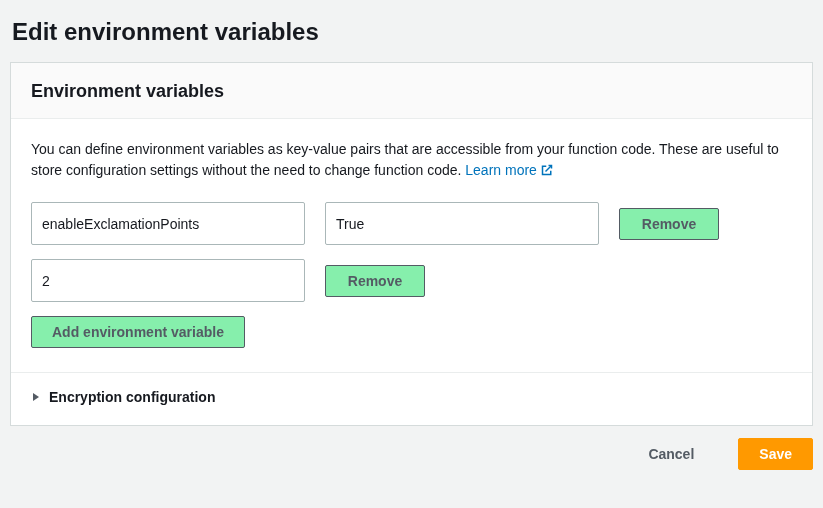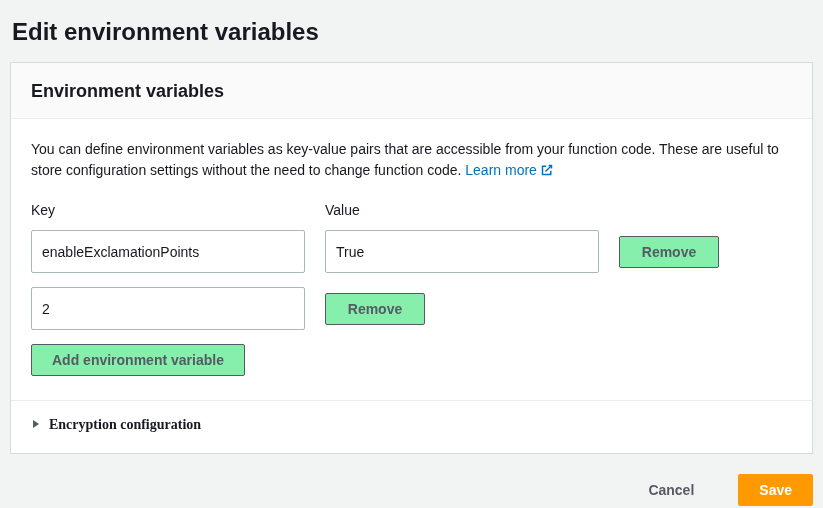--- a/index.html
+++ b/index.html
@@ -24,7 +24,7 @@
     .panel {
       background: #ffffff;
       border: 1px solid #d5dbdb;
-      margin-bottom: 16px;
+      margin-bottom: 8px;
     }
     .panel-header {
       padding: 18px 20px 16px 20px;

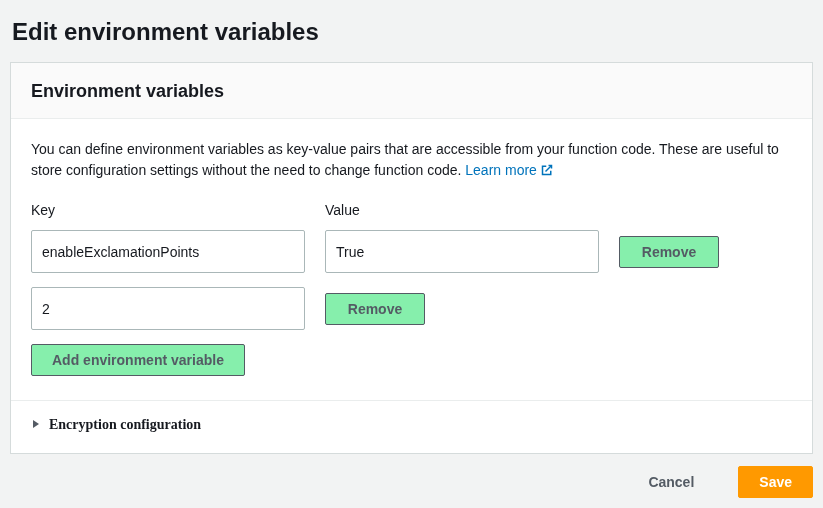--- a/index.html
+++ b/index.html
@@ -163,15 +163,6 @@
             </svg></span></a>
     </p>
 
-    <div class="header-row">
-      <div class="col key-col">
-          <span class="label">Key</span>
-        </div>
-      <div class="col value-col">
-          <span class="label">Value</span>
-        </div>
-      <div class="col btn-col"></div>
-    </div>
 
     <div class="row">
       <div class="col key-col">

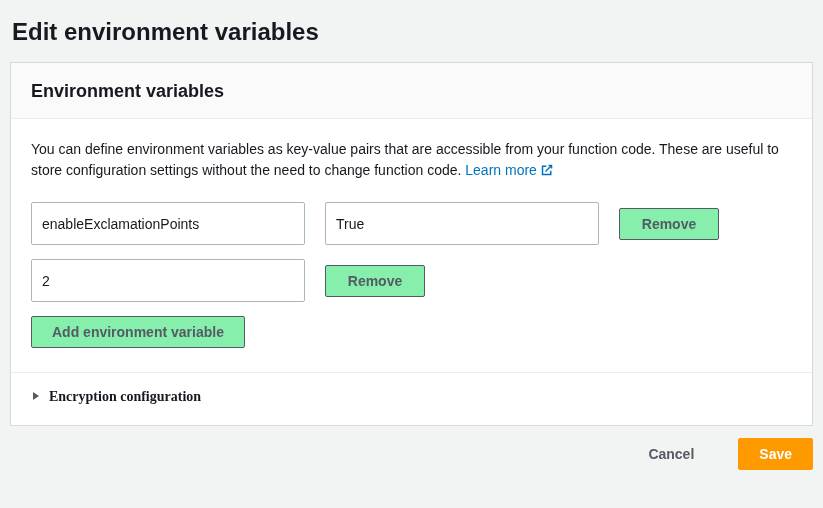--- a/index.html
+++ b/index.html
@@ -122,7 +122,6 @@
       gap: 8px;
       cursor: pointer;
       padding: 0 0 4px 0;
-      font-family: Liberation Serif, serif;
     }
     .expandable-title {
       font-size: 14px;

